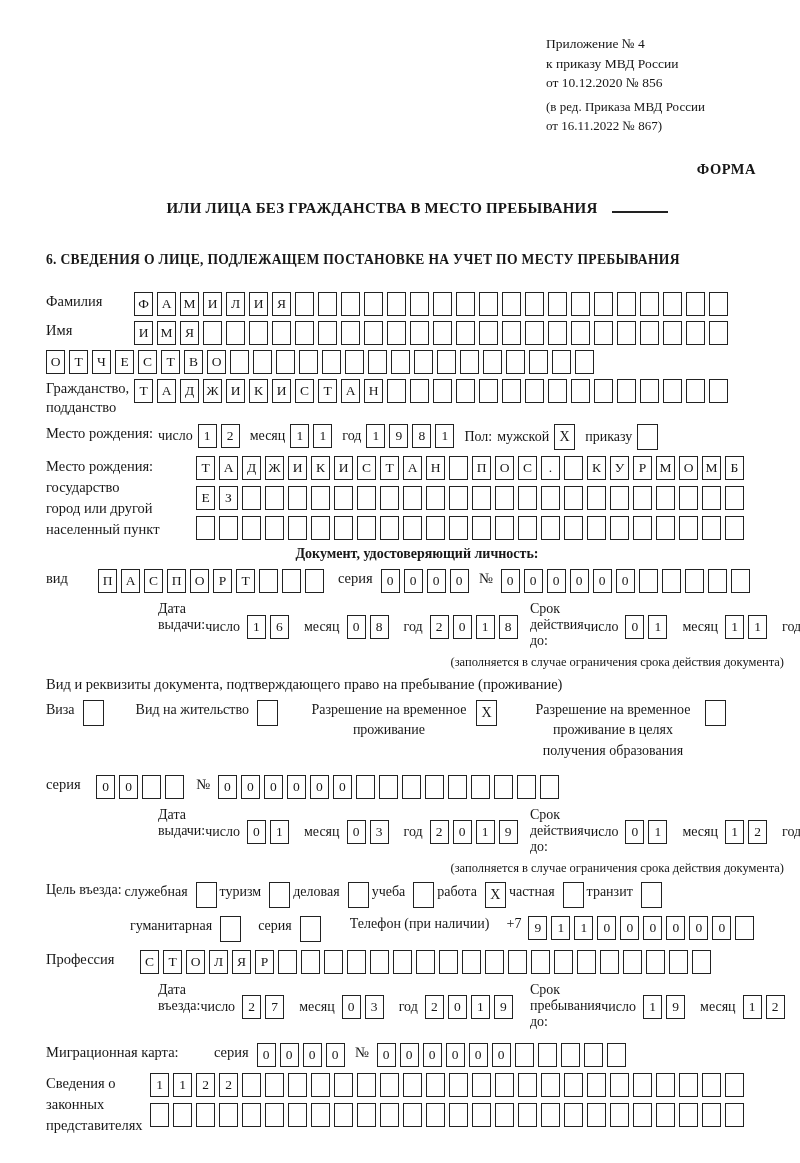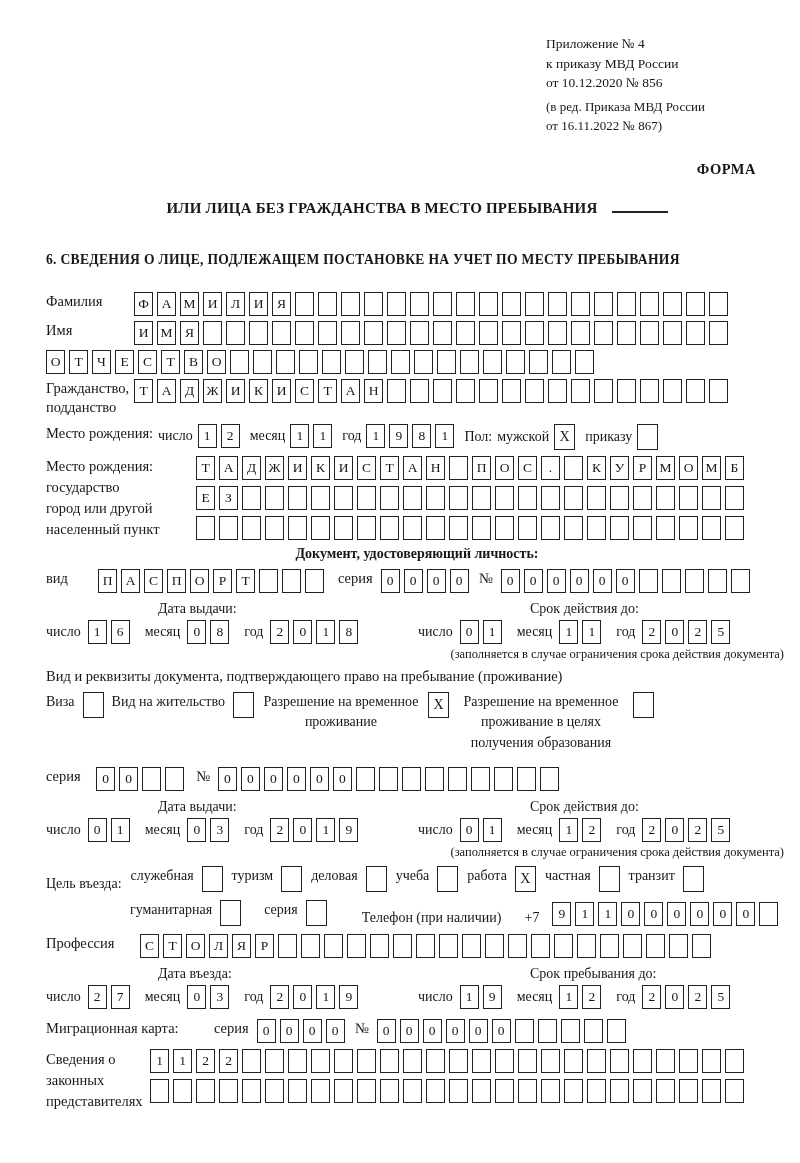--- a/index.html
+++ b/index.html
@@ -39,7 +39,7 @@
   .grp .glabel{font-size:14px;}
   
   .datecols{display:flex;margin-top:8px;margin-bottom:2px;}
-  .datecol{display:flex;flex-direction:column;}
+  .datecol{display:flex;flex-direction:row;}
   .datecol.left{width:372px;flex-shrink:0;}
   .datehdr{font-size:14px;padding-left:112px;margin-bottom:3px;}
   .dategrp{display:flex;align-items:center;gap:5px;}

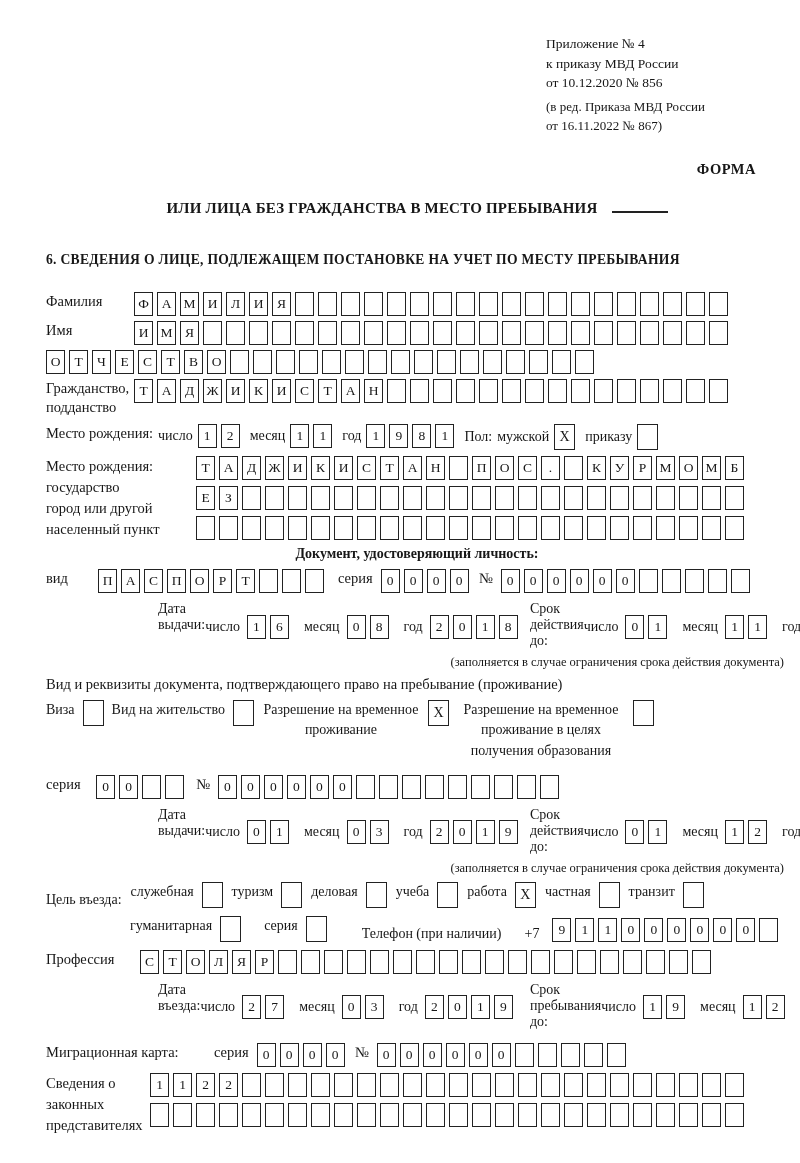--- a/index.html
+++ b/index.html
@@ -48,7 +48,7 @@
   .datenote{font-size:12.5px;text-align:right;padding-right:4px;margin-top:3px;margin-bottom:6px;}
   
   .introline{font-size:14.5px;margin-bottom:7px;}
-  .opts{display:flex;align-items:flex-start;gap:8px;margin-top:4px;margin-bottom:14px;}
+  .opts{display:flex;align-items:flex-start;gap:32px;margin-top:4px;margin-bottom:14px;}
   .opt{display:flex;align-items:flex-start;gap:8px;}
   .opt .olabel{font-size:14px;line-height:1.45;}
   .opt .olabel.wrap1{width:158px;text-align:center;}

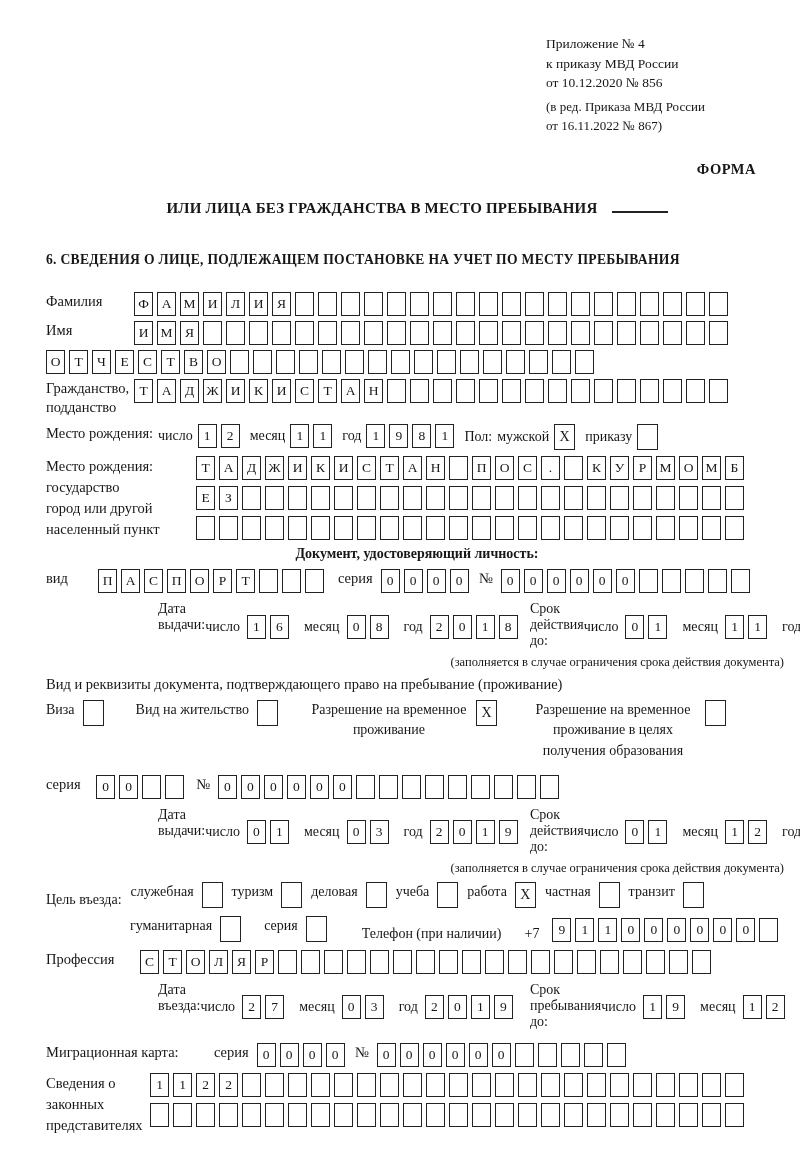--- a/index.html
+++ b/index.html
@@ -54,7 +54,7 @@
   .opt .olabel.wrap1{width:158px;text-align:center;}
   .opt .olabel.wrap2{width:168px;text-align:center;}
   
-  .purposes{display:flex;align-items:flex-end;gap:9px;margin-bottom:8px;flex-wrap:nowrap;}
+  .purposes{display:flex;align-items:flex-start;gap:3px;margin-bottom:8px;flex-wrap:nowrap;}
   .purposes .plabel{font-size:14px;flex-shrink:0;}
   .indent{margin-left:84px;}
   .phone-gap{margin-left:26px;}

